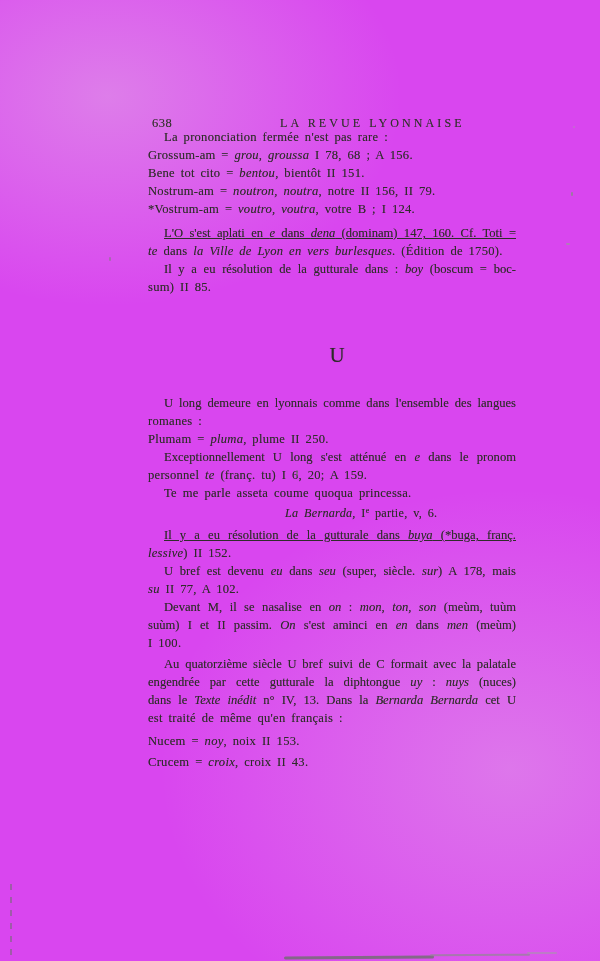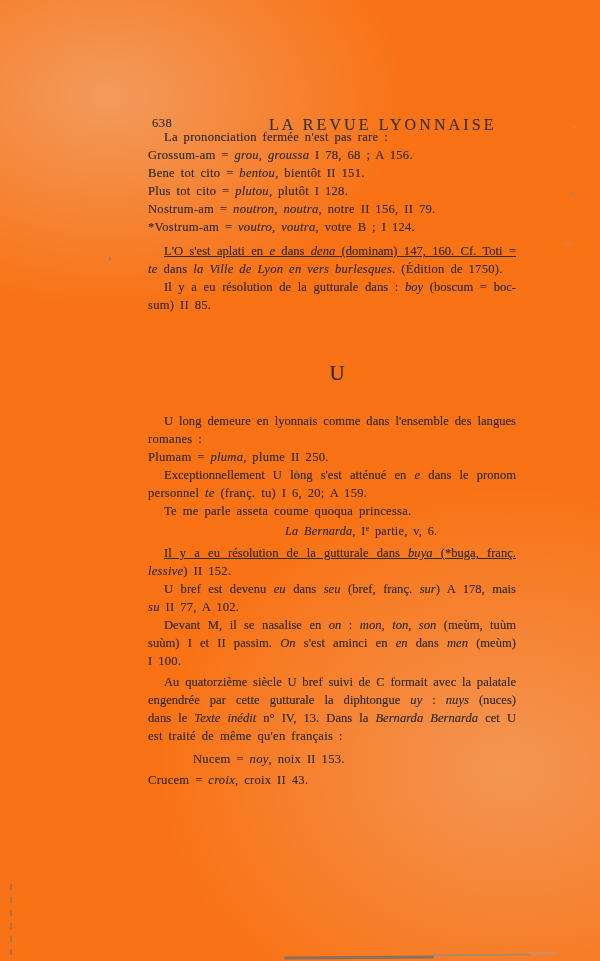--- a/index.html
+++ b/index.html
@@ -78,7 +78,7 @@
 </head>
 <body>
 
-<div class="page" style="background: #f97316; color: rgb(47, 45, 42);">
+<div class="page" style="background: #d946ef; color: rgb(47, 45, 42);">
 
   <div class="page-header">
     <span class="page-number">638</span>

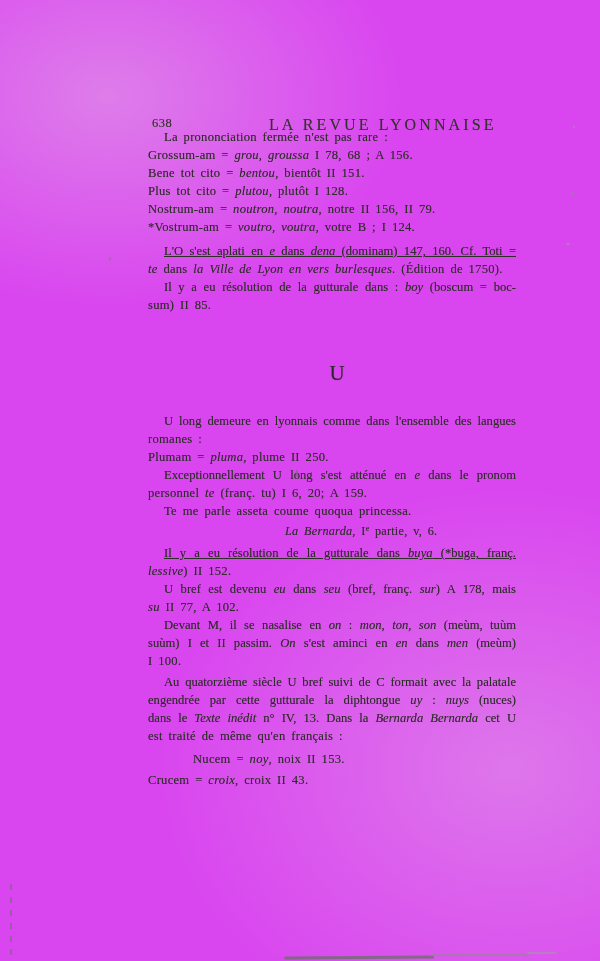--- a/index.html
+++ b/index.html
@@ -25,8 +25,8 @@
     text-shadow:0 0 0.6px rgba(47,45,42,0.5);
   }
   .journal-title{
-    position:absolute;left:121px;top:0;
-    font-size:16px;letter-spacing:3.1px;color:#35332f;white-space:nowrap;
+    position:absolute;left:132px;top:0;
+    font-size:12px;letter-spacing:3.1px;color:#35332f;white-space:nowrap;
     text-shadow:0 0 0.6px rgba(47,45,42,0.5);
   }
   .page-body{

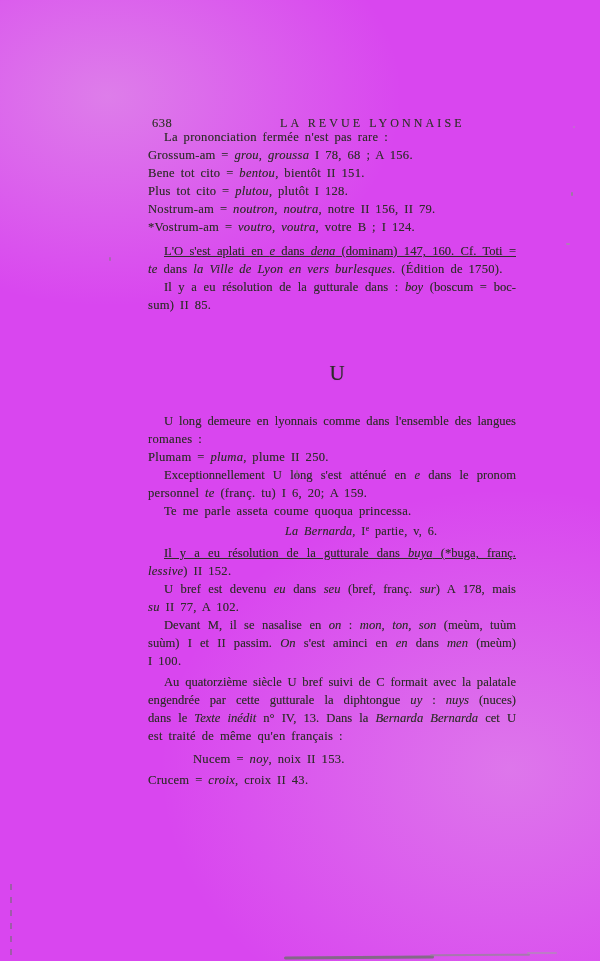--- a/index.html
+++ b/index.html
@@ -89,7 +89,6 @@
       <div class="line indent"><span>La prononciation fermée n'est pas rare :</span></div>
       <div class="line"><span>Grossum-am = </span><i>grou, groussa</i><span> I 78, 68 ; A 156.</span></div>
       <div class="line"><span>Bene tot cito = </span><i>bentou</i><span>, bientôt II 151.</span></div>
-      <div class="line"><span>Plus tot cito = </span><i>plutou</i><span>, plutôt I 128.</span></div>
       <div class="line"><span>Nostrum-am = </span><i>noutron, noutra</i><span>, notre II 156, II 79.</span></div>
       <div class="line"><span>*Vostrum-am = </span><i>voutro, voutra</i><span>, votre B ; I 124.</span></div>
       <div class="line indent justify gap-xs"><span>L'O s'est aplati en </span><i>e</i><span> dans </span><i>dena</i><span> (dominam) 147, 160. Cf. Toti =</span></div>

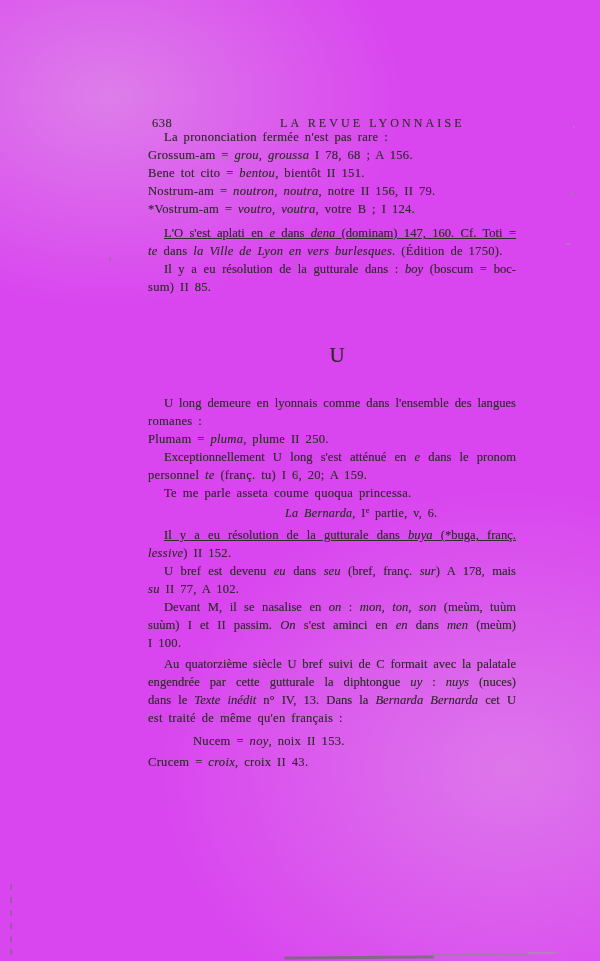--- a/index.html
+++ b/index.html
@@ -105,7 +105,7 @@
       <div class="line attribution"><i>La Bernarda,</i><span> I</span><sup>e</sup><span> partie, v, 6.</span></div>
       <div class="line indent justify gap-xs"><span>Il y a eu résolution de la gutturale dans </span><i>buya</i><span> (*buga, franç.</span></div>
       <div class="line"><i>lessive</i><span>) II 152.</span></div>
-      <div class="line indent justify"><span>U bref est devenu </span><i>eu</i><span> dans </span><i>seu</i><span> (bref, franç. </span><i>sur</i><span>) A 178, mais</span></div>
+      <div class="line indent justify"><span>U bref est devenu </span><i>eu</i><span> dans </span><i>seu</i><span> (super, siècle. </span><i>sur</i><span>) A 178, mais</span></div>
       <div class="line"><i>su</i><span> II 77, A 102.</span></div>
       <div class="line indent justify"><span>Devant M, il se nasalise en </span><i>on</i><span> : </span><i>mon, ton, son</i><span> (meùm, tuùm</span></div>
       <div class="line justify"><span>suùm) I et II passim. </span><i>On</i><span> s'est aminci en </span><i>en</i><span> dans </span><i>men</i><span> (meùm)</span></div>

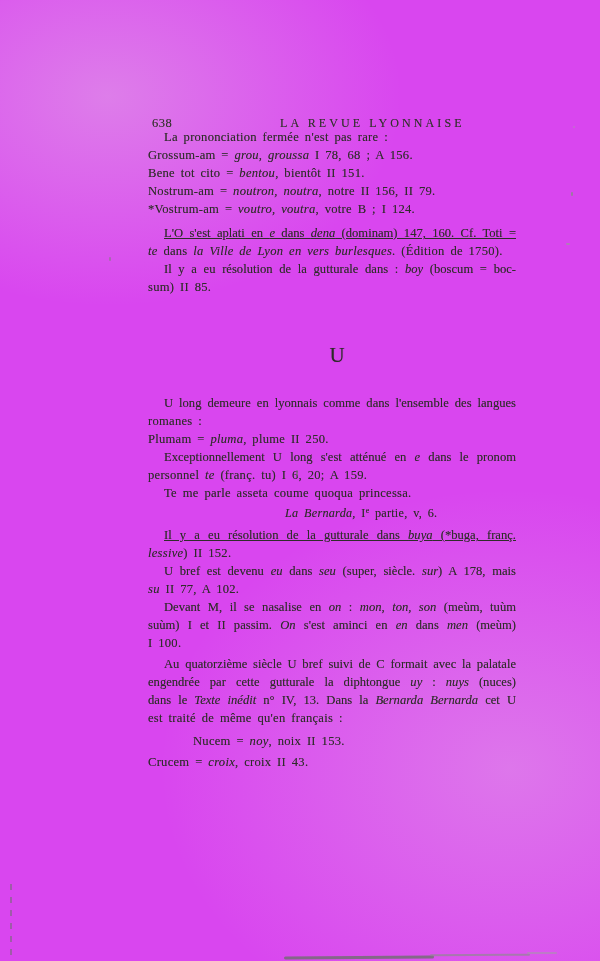--- a/index.html
+++ b/index.html
@@ -50,7 +50,7 @@
   .line.attribution{padding-left:137px;font-size:12.2px;}
   .line sup{font-size:8px;vertical-align:4px;letter-spacing:0;}
   .gap-xs{margin-top:6px;text-decoration:underline;}
-  .gap-sm{margin-top:5px;margin-left:45px;}
+  .gap-sm{margin-top:5px;}
   .gap-xxs{margin-top:3px;}
   .section-heading{
     margin:44px 0 24px 0;

